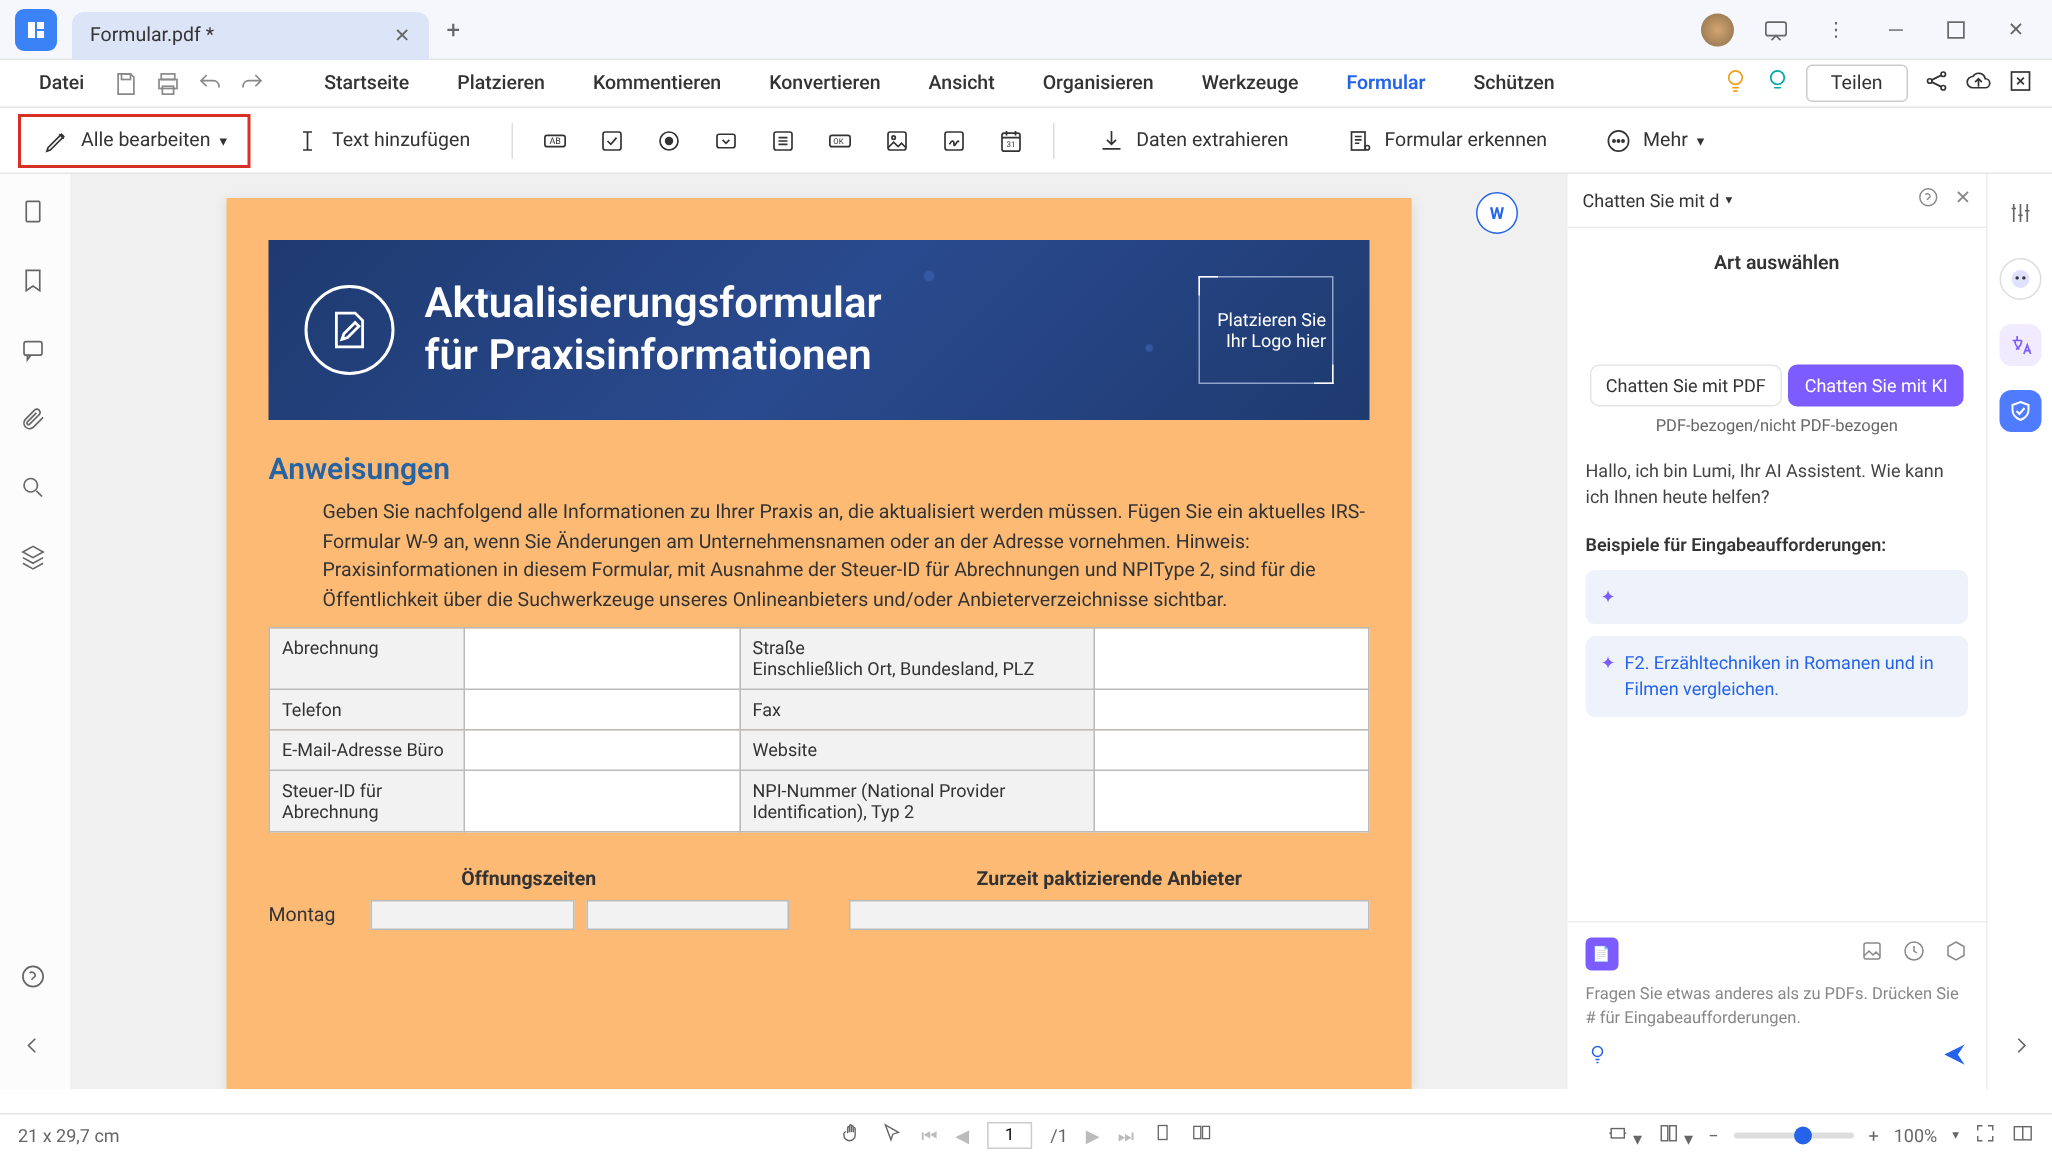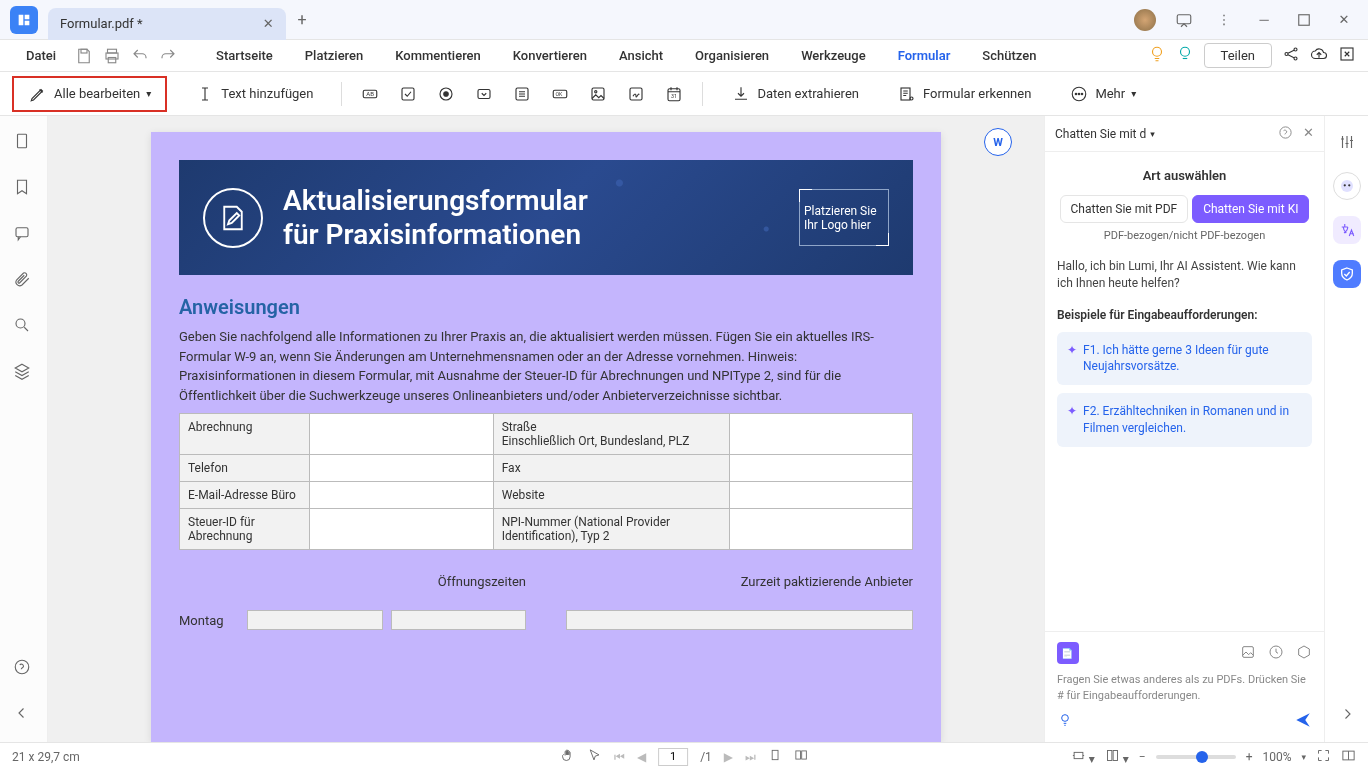--- a/index.html
+++ b/index.html
@@ -30,7 +30,7 @@
 .left-sidebar .side-btn { width: 22px; height: 22px; color: #666; cursor: pointer; }
 .left-sidebar .bottom { margin-top: auto; padding-bottom: 16px; display: flex; flex-direction: column; gap: 24px; }
 .doc-area { flex: 1; background: #f0f0f0; display: flex; justify-content: center; overflow-y: auto; position: relative; padding-top: 16px; }
-.page { width: 790px; background: #c4b5fd; box-shadow: 0 2px 8px rgba(0,0,0,0.1); padding: 28px; }
+.page { width: 790px; background: #fdba74; box-shadow: 0 2px 8px rgba(0,0,0,0.1); padding: 28px; }
 .page-header { background: linear-gradient(135deg, #1e3a6f 0%, #2a4a8f 50%, #1e3a6f 100%); background-image: radial-gradient(circle at 20% 30%, rgba(100,150,255,0.3) 2px, transparent 3px), radial-gradient(circle at 60% 20%, rgba(100,150,255,0.2) 3px, transparent 4px), radial-gradient(circle at 80% 60%, rgba(100,150,255,0.25) 2px, transparent 3px), linear-gradient(135deg, #1e3a6f 0%, #2a4a8f 50%, #1e3a6f 100%); padding: 24px; display: flex; align-items: center; gap: 20px; color: #fff; position: relative; }
 .page-header-icon { width: 60px; height: 60px; border: 2px solid #fff; border-radius: 50%; display: flex; align-items: center; justify-content: center; flex-shrink: 0; }
 .page-header-title { flex: 1; }

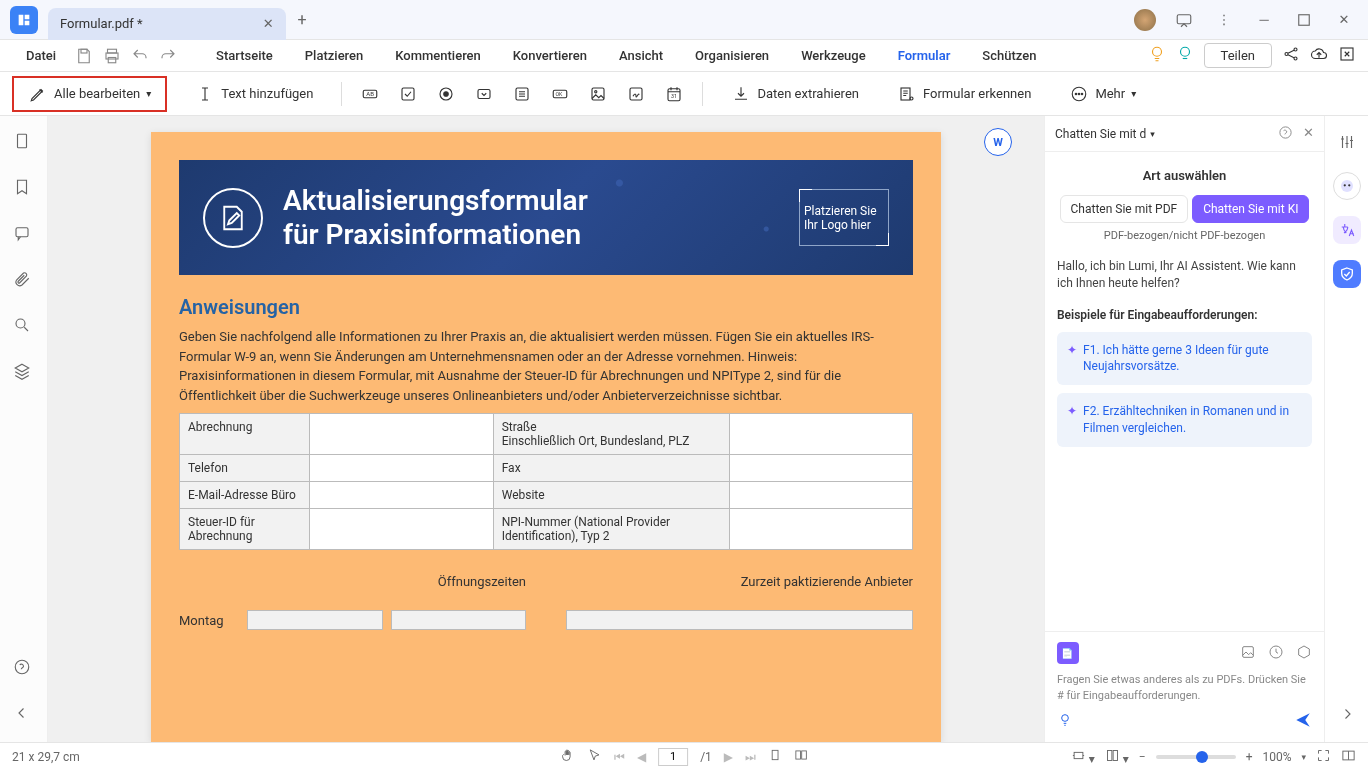--- a/index.html
+++ b/index.html
@@ -35,7 +35,7 @@
 .page-header-icon { width: 60px; height: 60px; border: 2px solid #fff; border-radius: 50%; display: flex; align-items: center; justify-content: center; flex-shrink: 0; }
 .page-header-title { flex: 1; }
 .page-header-title h1 { font-size: 28px; font-family: Georgia, serif; font-weight: 600; line-height: 1.2; }
-.logo-placeholder { width: 90px; height: 57px; border: 1px solid #8fa5c8; display: flex; align-items: center; justify-content: center; text-align: left; font-size: 12px; padding: 4px; position: relative; }
+.logo-placeholder { width: 90px; height: 72px; border: 1px solid #8fa5c8; display: flex; align-items: center; justify-content: center; text-align: right; font-size: 12px; padding: 4px; position: relative; }
 .logo-placeholder::before, .logo-placeholder::after { content: ''; position: absolute; width: 12px; height: 12px; border: 1px solid #fff; }
 .logo-placeholder::before { top: -1px; left: -1px; border-right: none; border-bottom: none; }
 .logo-placeholder::after { bottom: -1px; right: -1px; border-left: none; border-top: none; }

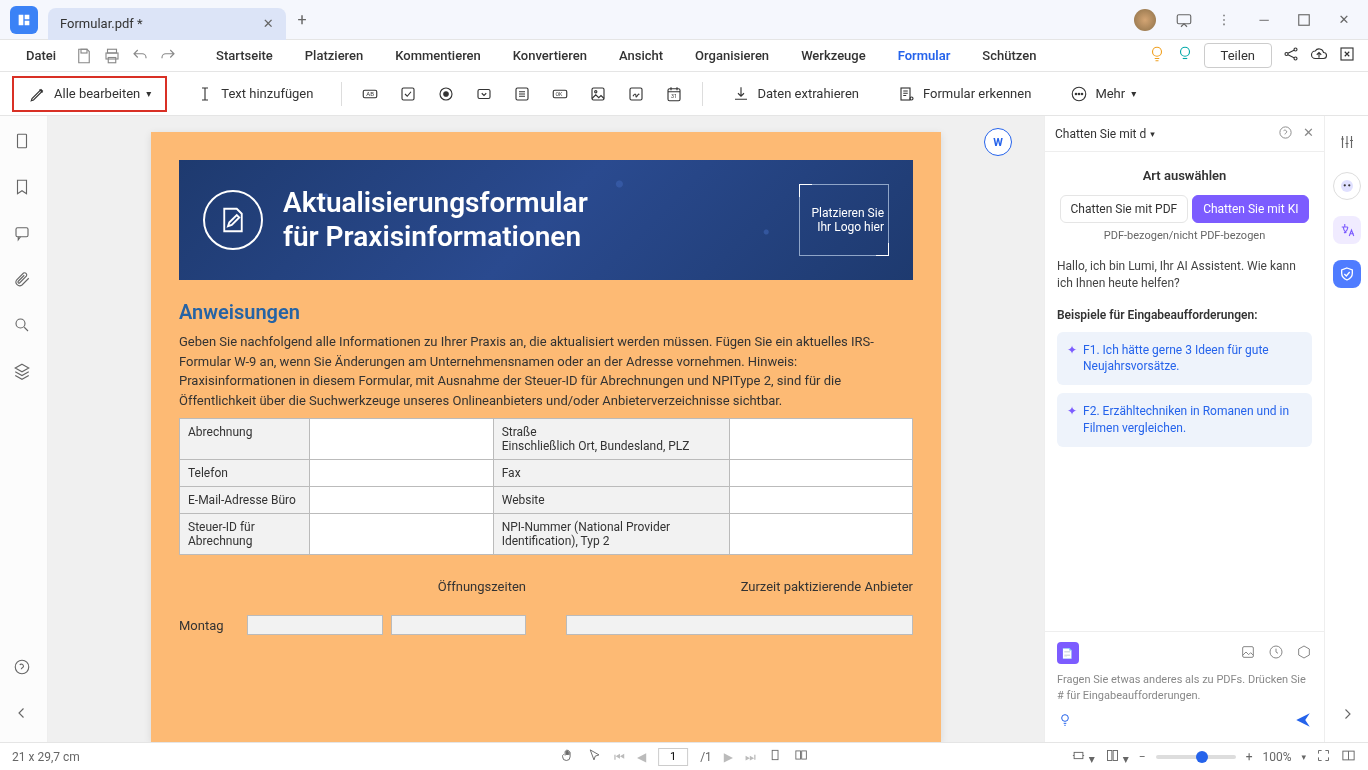--- a/index.html
+++ b/index.html
@@ -59,7 +59,7 @@
 .ai-content { padding: 16px 12px; flex: 1; overflow-y: auto; }
 .ai-title { text-align: center; font-weight: 600; margin-bottom: 12px; }
 .ai-tabs { display: flex; justify-content: center; gap: 4px; margin-bottom: 6px; }
-.ai-tab { padding: 6px 10px; font-size: 12px; text-align: right; border-radius: 6px; cursor: pointer; background: #fff; border: 1px solid #e5e5e5; }
+.ai-tab { padding: 6px 10px; font-size: 12px; text-align: right; border-radius: 6px; cursor: pointer; background: #fff; border: 1px solid #e5e5e5; margin-top: 48px; }
 .ai-tab.active { background: #7c5cff; color: #fff; border-color: #7c5cff; }
 .ai-subtitle { text-align: center; font-size: 11px; color: #666; margin-bottom: 16px; }
 .ai-msg { font-size: 12px; color: #444; margin-bottom: 16px; line-height: 1.4; }

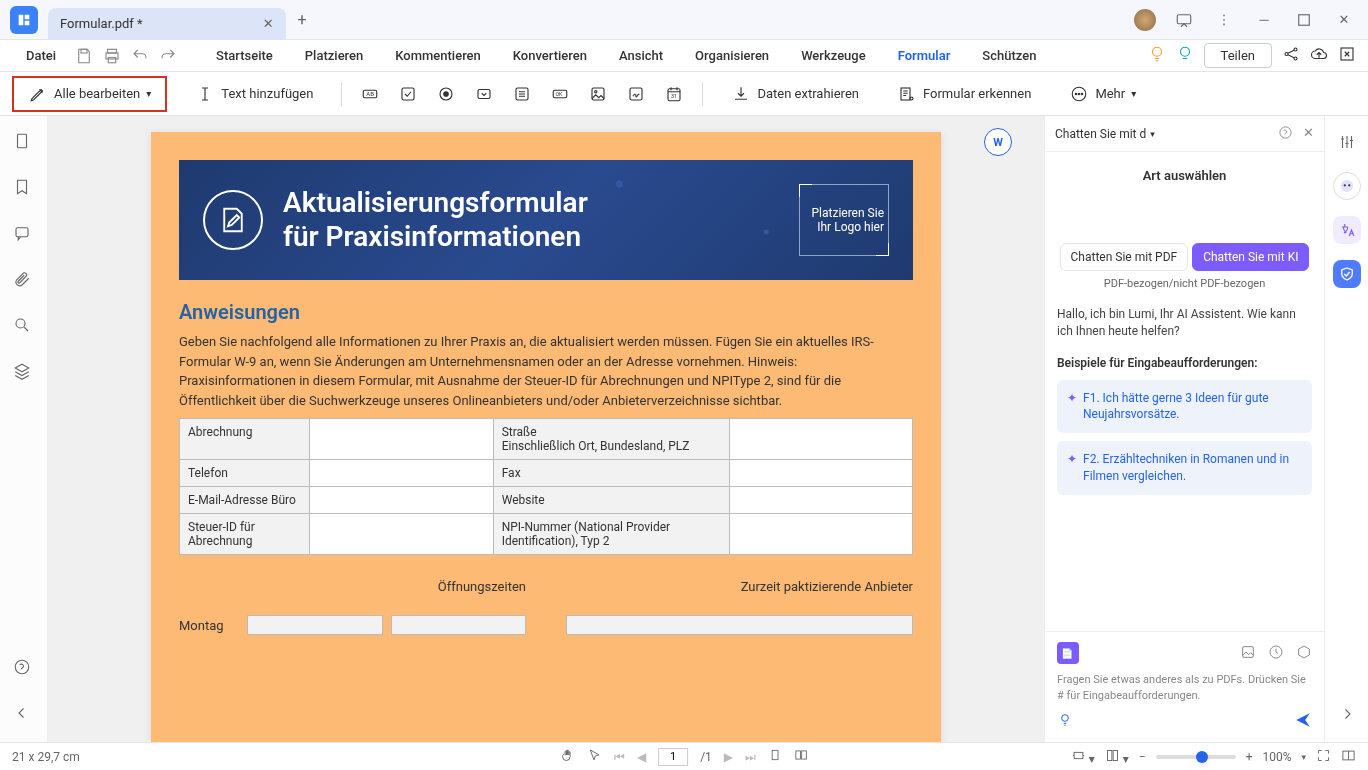--- a/index.html
+++ b/index.html
@@ -40,7 +40,7 @@
 .logo-placeholder::before { top: -1px; left: -1px; border-right: none; border-bottom: none; }
 .logo-placeholder::after { bottom: -1px; right: -1px; border-left: none; border-top: none; }
 .section-h { color: #2563a5; font-size: 20px; font-weight: 600; margin: 20px 0 8px; }
-.section-p { font-size: 13px; line-height: 1.5; margin-bottom: 6px; }
+.section-p { font-size: 13px; line-height: 1.5; margin-bottom: 6px; margin-left: 36px; }
 .form-table { width: 100%; border-collapse: collapse; margin-top: 8px; }
 .form-table td { border: 1px solid #bbb; padding: 6px 8px; font-size: 12px; vertical-align: top; background: #f2f2f2; }
 .form-table td.input-cell { background: #fff; width: 25%; }

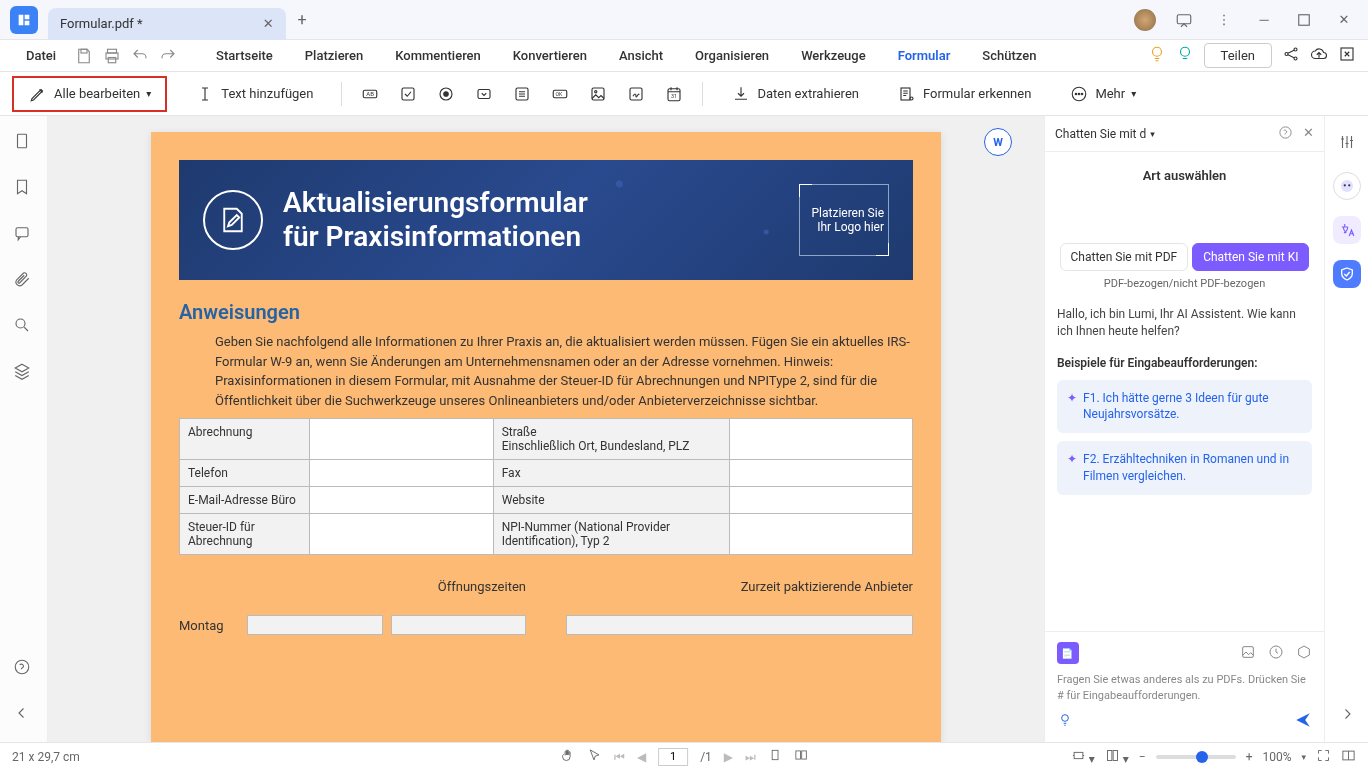--- a/index.html
+++ b/index.html
@@ -415,7 +415,6 @@
       <div class="ai-prompts-h">Beispiele für Eingabeaufforderungen:</div>
       <div class="ai-prompt">
         <span class="ai-prompt-icon">✦</span>
-        <span>F1. Ich hätte gerne 3 Ideen für gute Neujahrsvorsätze.</span>
       </div>
       <div class="ai-prompt">
         <span class="ai-prompt-icon">✦</span>

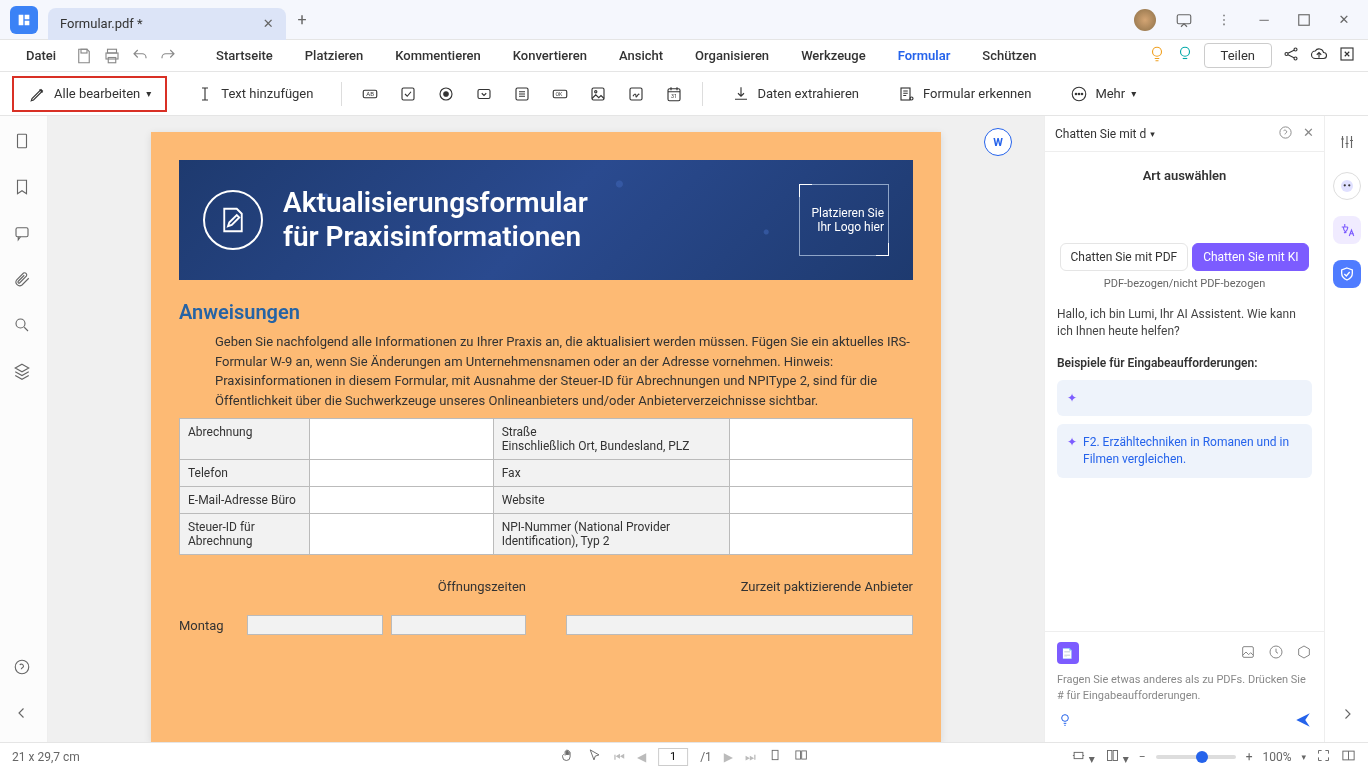--- a/index.html
+++ b/index.html
@@ -46,7 +46,7 @@
 .form-table td.input-cell { background: #fff; width: 25%; }
 .form-row-split { display: flex; gap: 40px; margin-top: 24px; }
 .form-col { flex: 1; }
-.col-h { font-weight: 400; text-align: right; margin-bottom: 21px; }
+.col-h { font-weight: 700; text-align: center; margin-bottom: 6px; }
 .hours-row { display: flex; align-items: center; gap: 8px; }
 .hours-label { width: 60px; font-size: 13px; }
 .hours-input { flex: 1; height: 20px; border: 1px solid #bbb; background: #f2f2f2; }

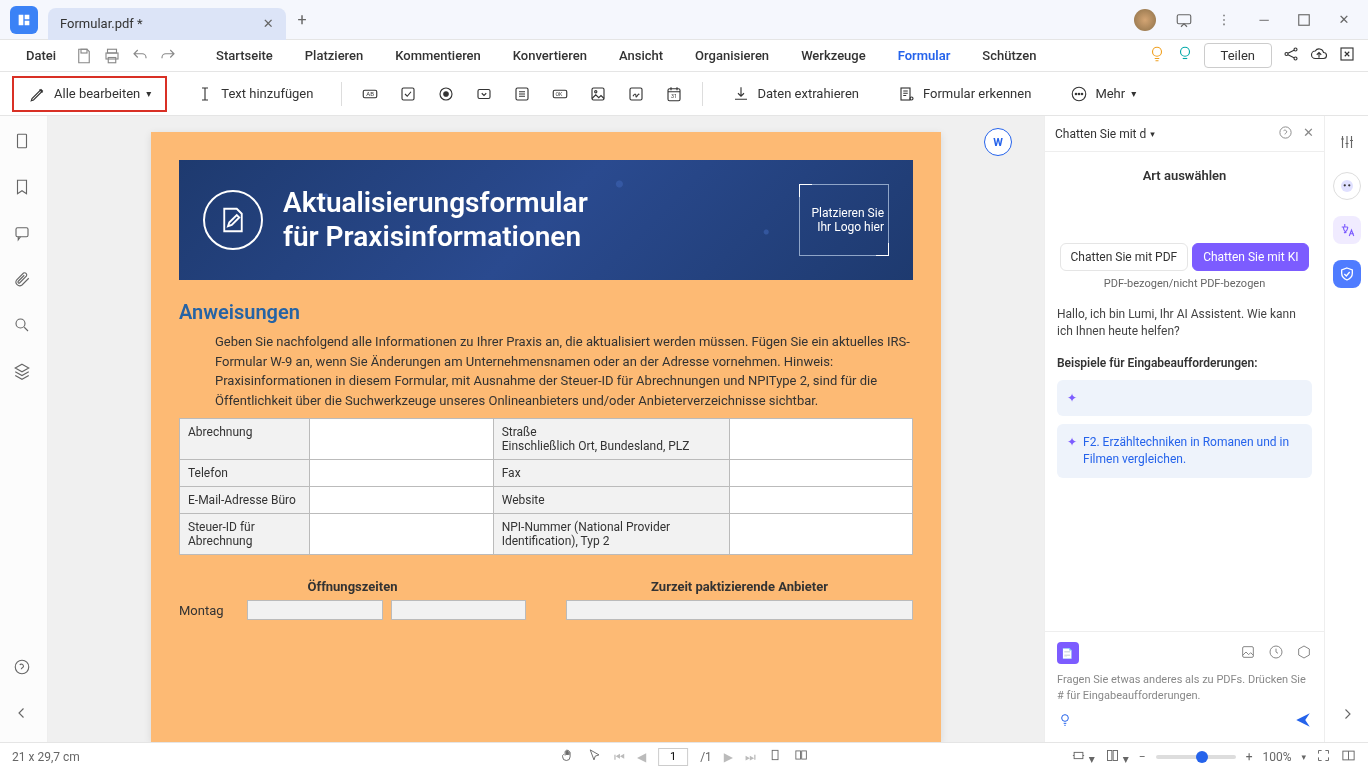--- a/index.html
+++ b/index.html
@@ -75,7 +75,7 @@
 .rsb-btn { width: 28px; height: 28px; border-radius: 8px; display: flex; align-items: center; justify-content: center; cursor: pointer; }
 .rsb-btn.purple { background: #f0ebff; }
 .rsb-btn.blue { background: #e5f0ff; }
-.statusbar { height: 28px; border-top: 1px solid #e5e5e5; display: flex; align-items: center; padding: 0 12px; font-size: 12px; color: #666; gap: 12px; }
+.statusbar { height: 28px; border-top: 1px solid #e5e5e5; display: flex; align-items: center; padding: 0 12px; font-size: 12px; color: #666; gap: 12px; margin-top: 16px; }
 .statusbar .center { position: absolute; left: 50%; transform: translateX(-50%); display: flex; align-items: center; gap: 12px; }
 .statusbar .right-grp { margin-left: auto; display: flex; align-items: center; gap: 10px; }
 .page-input { width: 30px; height: 18px; border: 1px solid #ccc; text-align: center; font-size: 11px; }

